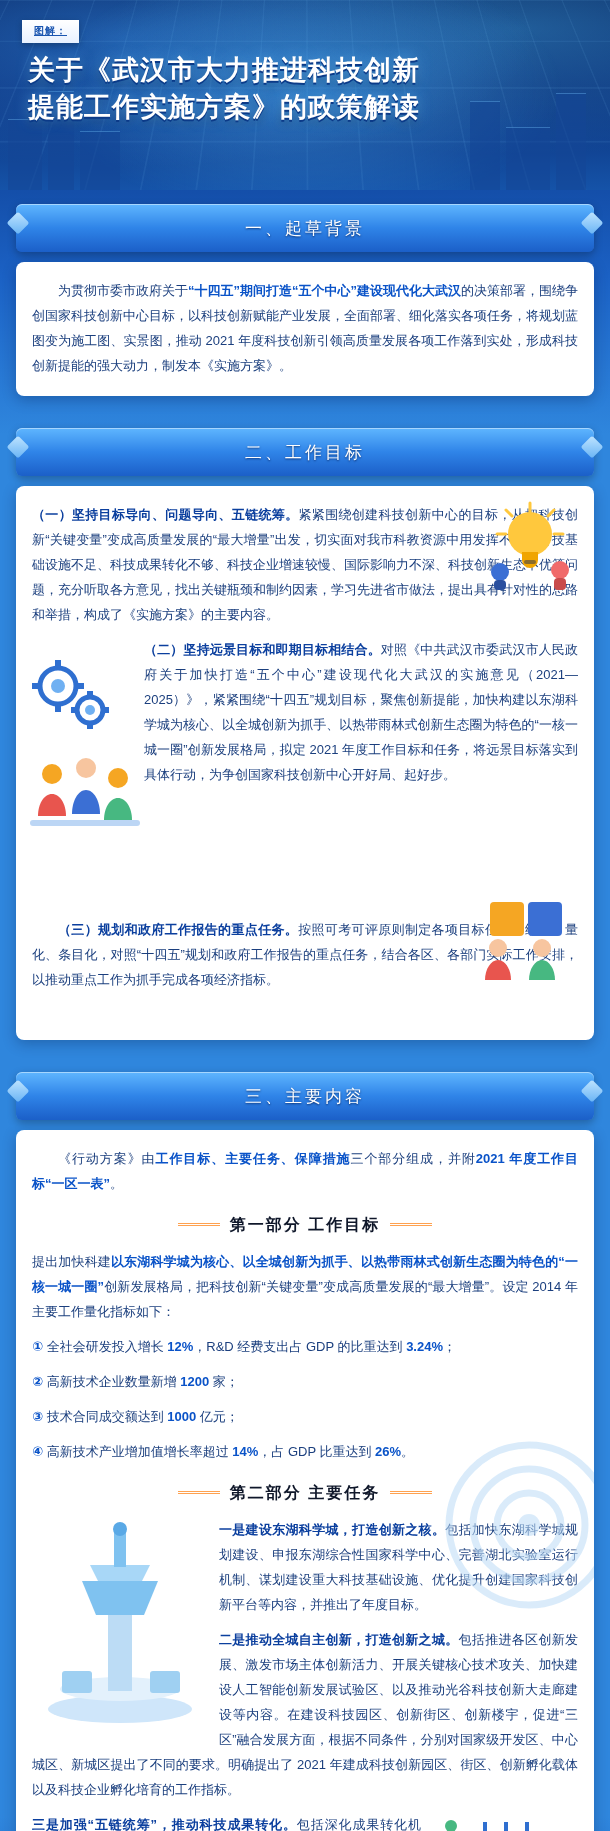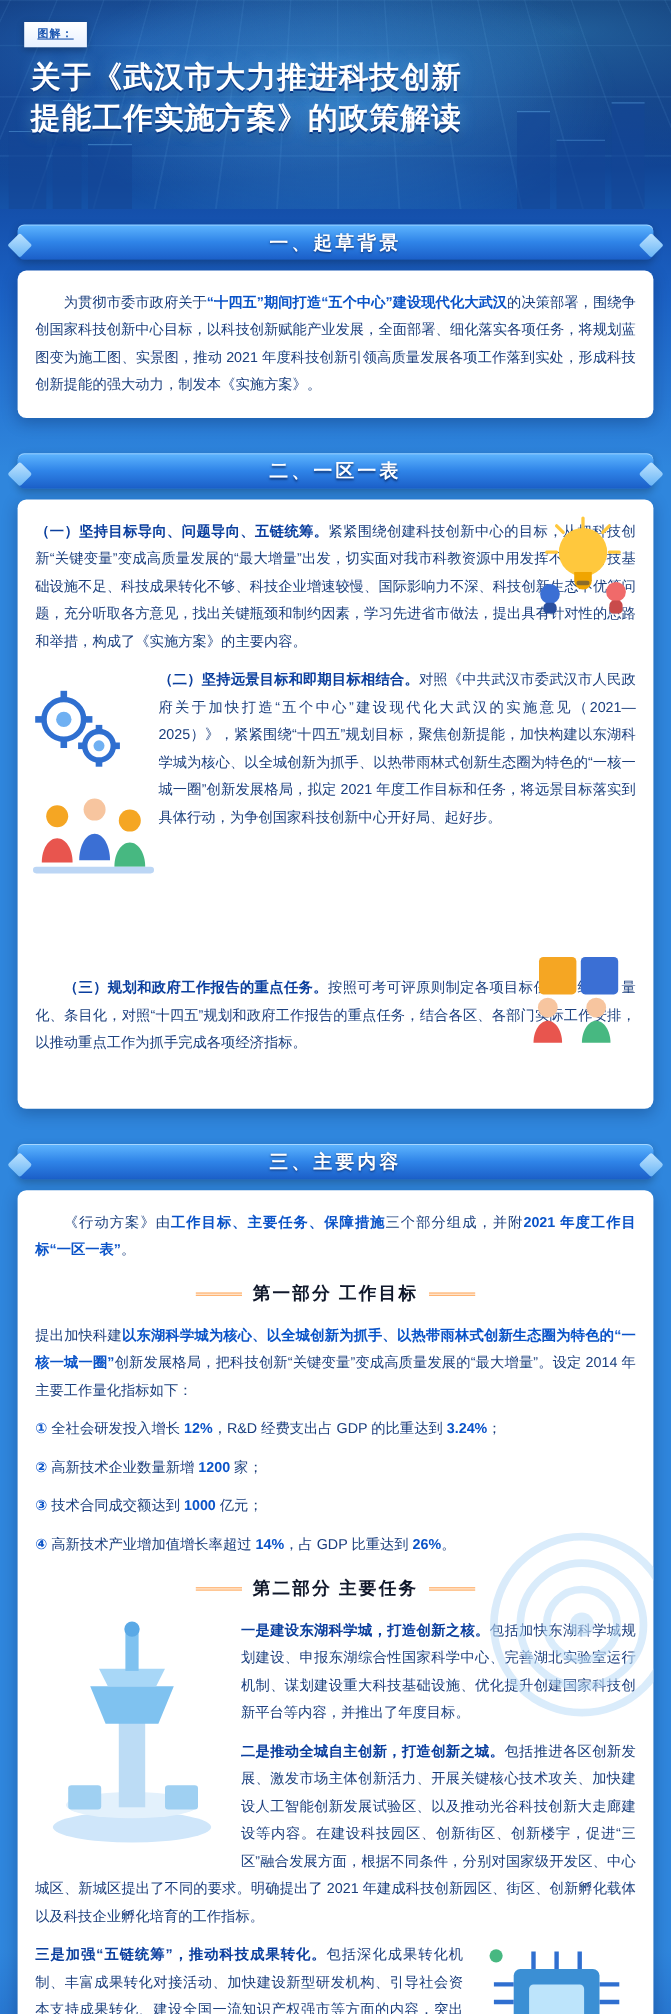--- a/index.html
+++ b/index.html
@@ -62,13 +62,13 @@
   .sec-wrap{padding:14px 16px 0 16px;}
   .sec-bar{
     position:relative;
-    height:32px;
+    height:48px;
     margin:0 auto;
     border-radius:6px;
     background:linear-gradient(180deg,#5fb6ff 0%,#2f84e8 50%,#1b5fc8 100%);
     box-shadow:0 3px 8px rgba(0,0,0,.28), inset 0 1px 0 rgba(255,255,255,.45);
     display:flex;align-items:center;justify-content:center;
-    color:#fff;font-size:17px;font-weight:bold;letter-spacing:3px;
+    color:#fff;font-size:17px;font-weight:normal;letter-spacing:3px;
     text-shadow:0 1px 2px rgba(0,20,70,.7);
   }
   .sec-bar:before,.sec-bar:after{

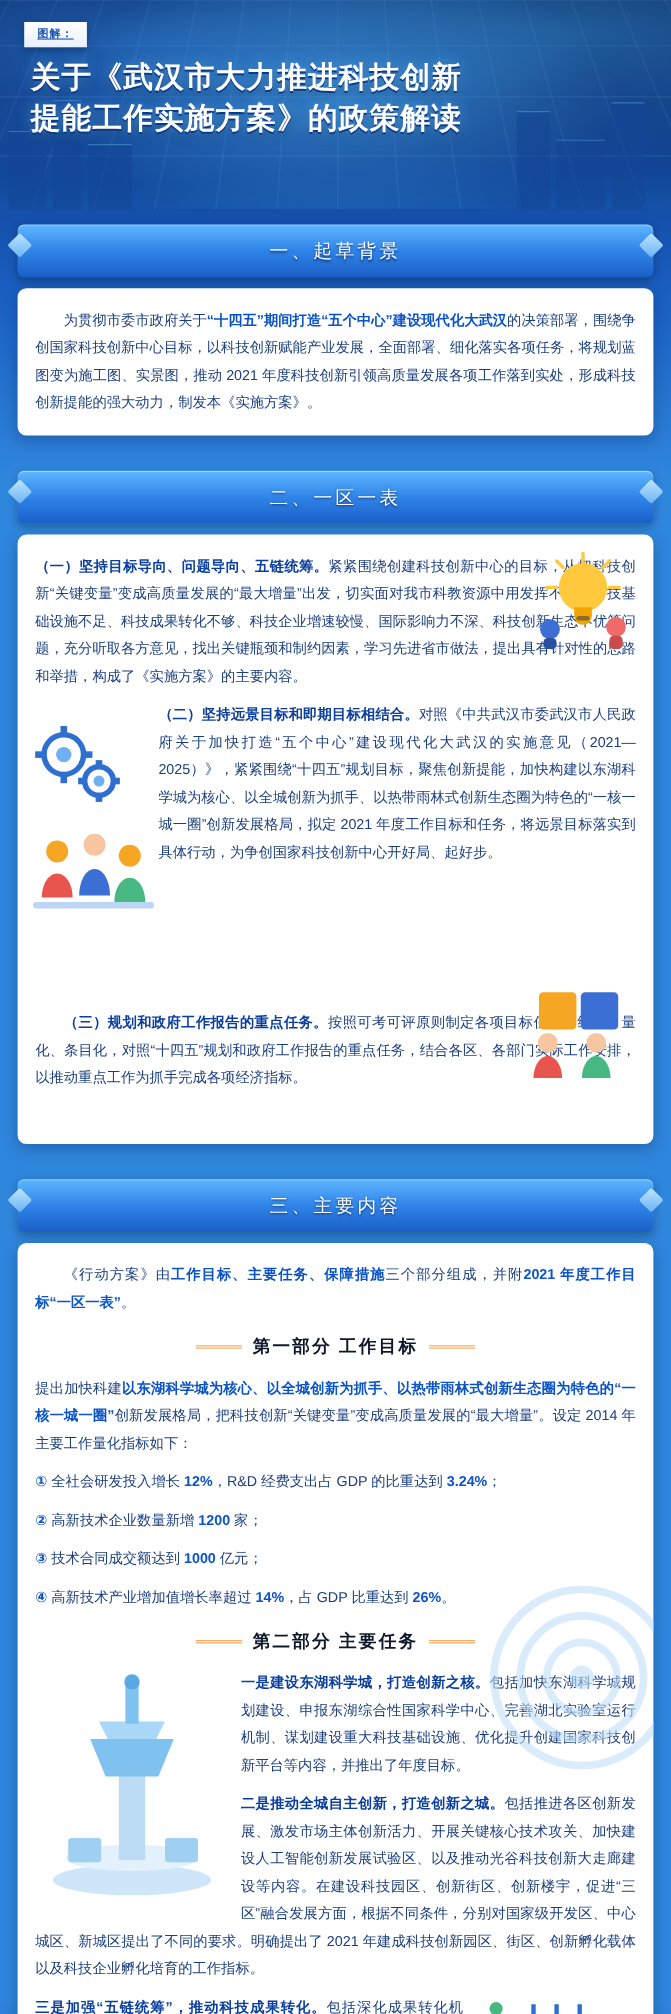--- a/index.html
+++ b/index.html
@@ -156,7 +156,7 @@
   </div>
 
   <div class="sec-wrap">
-    <div class="sec-bar">二、一区一表</div>
+    <div class="sec-bar">二、工作目标</div>
   </div>
   <div class="card" style="min-height:520px;">
 

